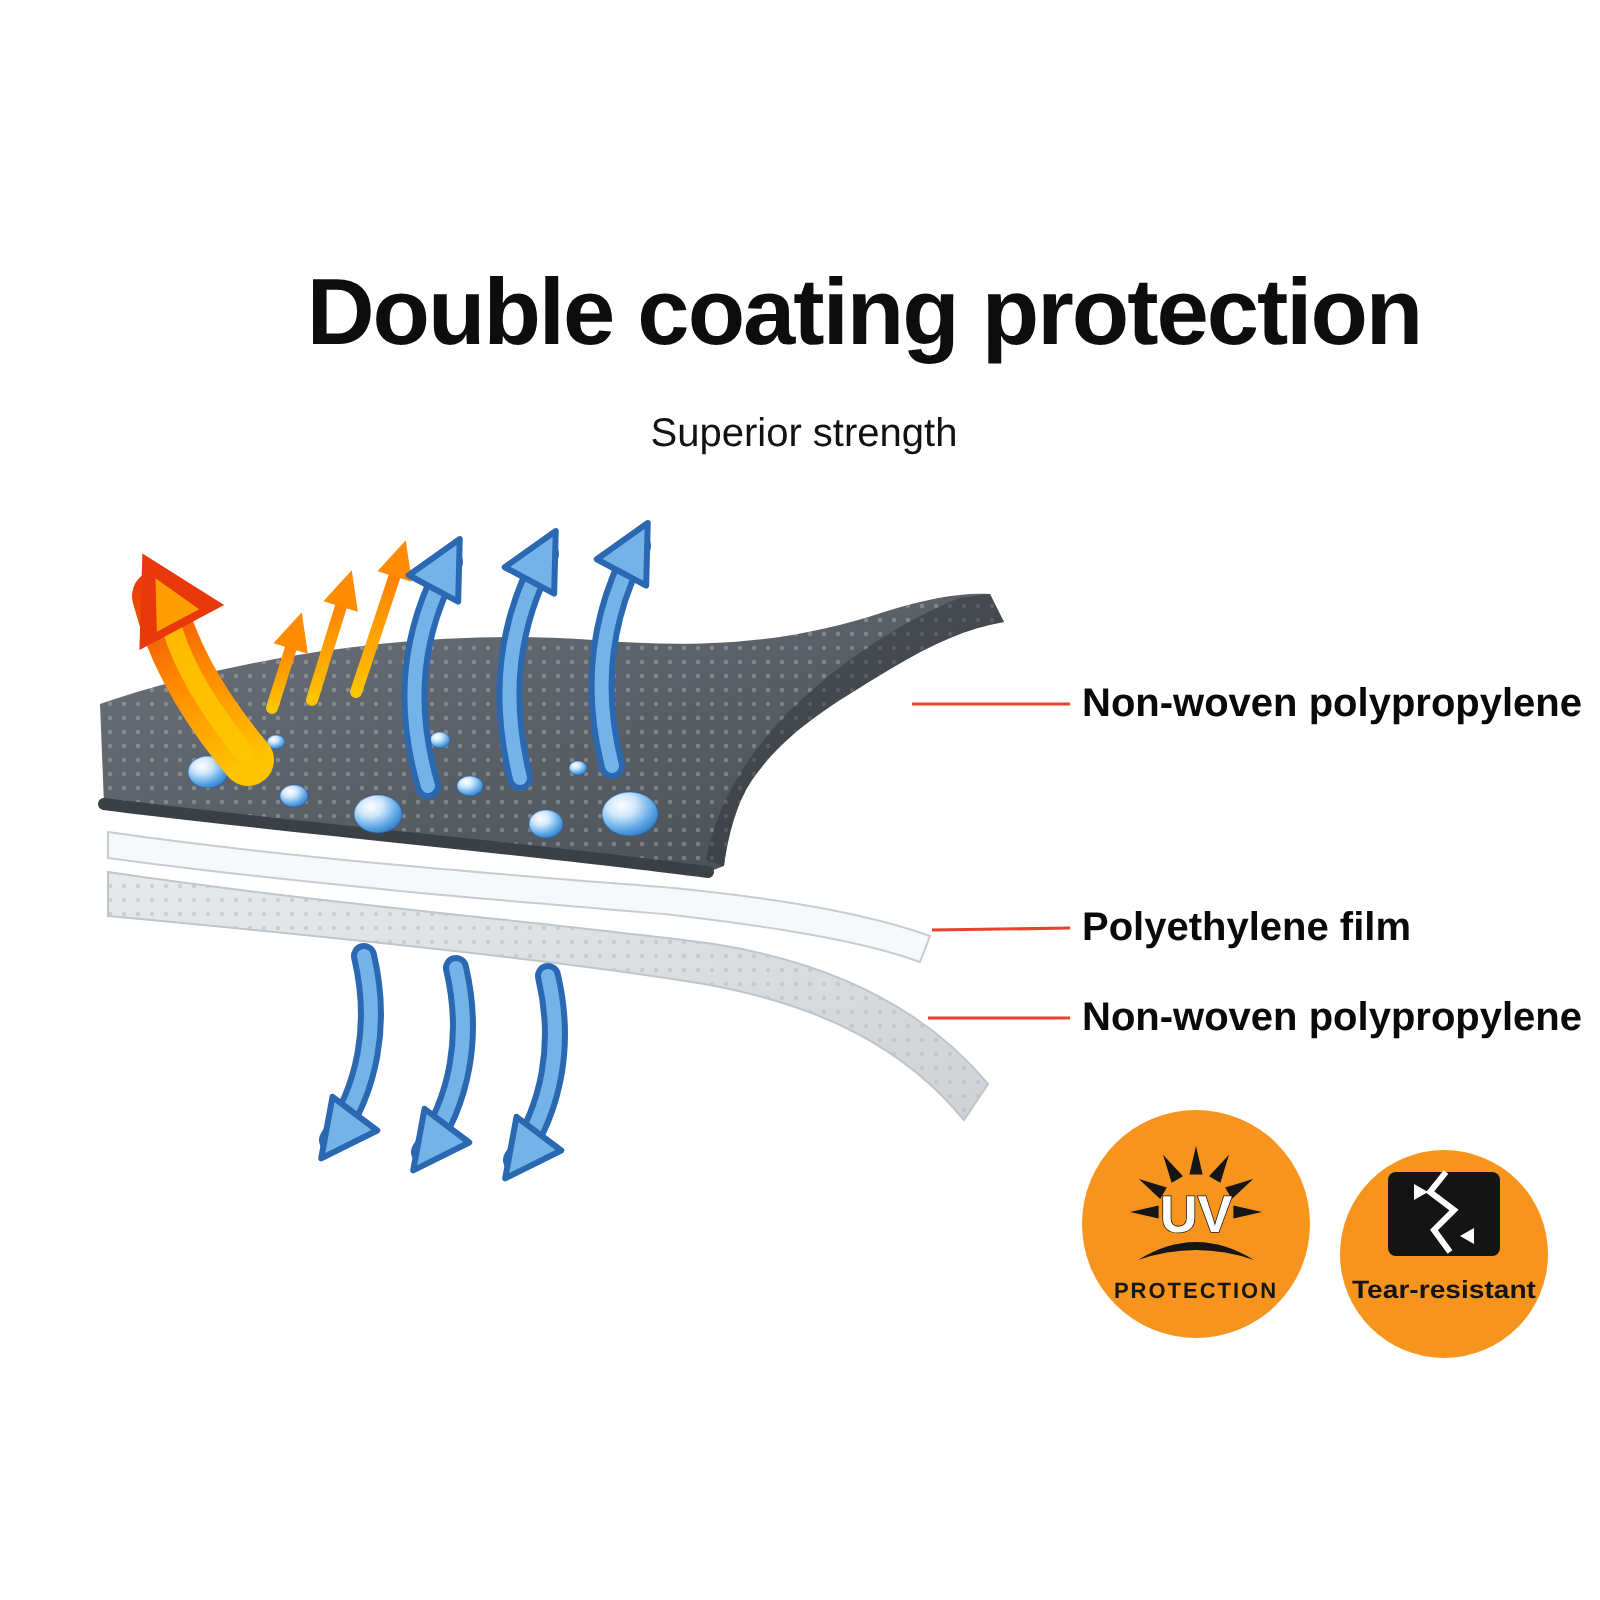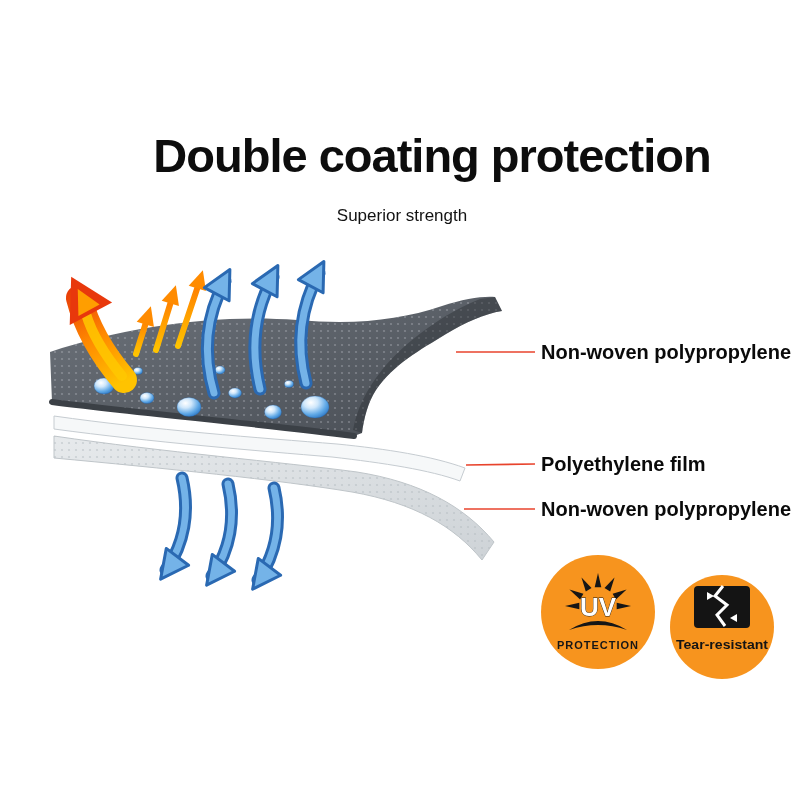--- a/index.html
+++ b/index.html
@@ -8,7 +8,7 @@
   .title{position:absolute;top:128px;left:0;width:800px;margin:0;text-align:center;
          font-size:47px;font-weight:800;letter-spacing:-1px;color:#0d0d0d;}
   .subtitle{position:absolute;top:206px;left:0;width:740px;text-align:center;
-         font-size:17px;font-weight:500;color:#121212;}
+         font-size:20px;font-weight:500;color:#121212;}
   .layer-label{position:absolute;left:509px;width:288px;font-size:20px;line-height:24px;
          color:#0a0a0a;font-weight:700;}
   .lbl-1{top:340px;} .lbl-2{top:452px;} .lbl-3{top:497px;}

